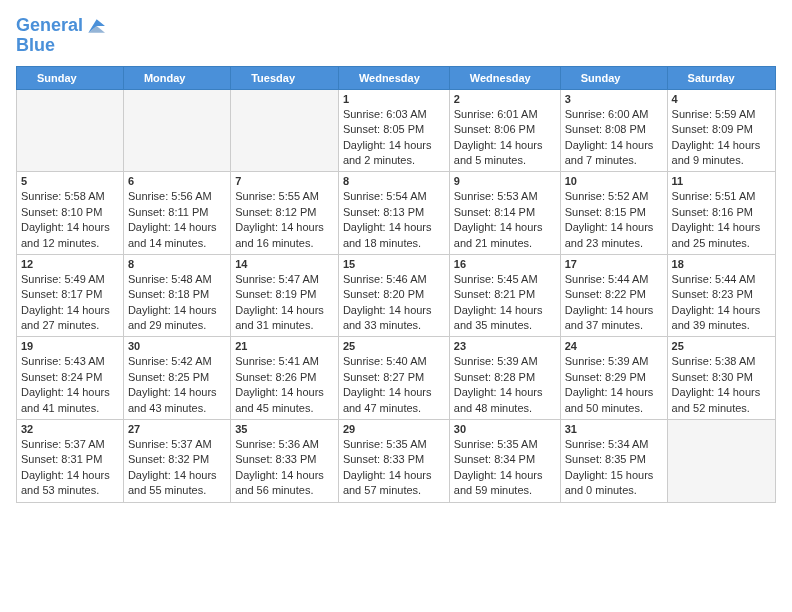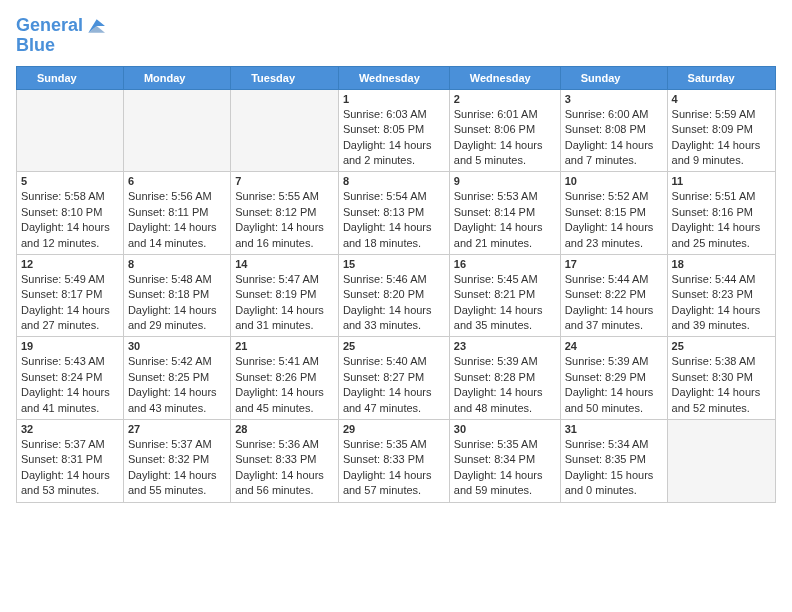--- a/index.html
+++ b/index.html
@@ -250,7 +250,7 @@
             <div class="day-info">Sunrise: 5:37 AM<br>Sunset: 8:32 PM<br>Daylight: 14 hours<br>and 55 minutes.</div>
           </td>
           <td>
-            <span class="day-number">28</span>
+            <span class="day-number">35</span>
             <div class="day-info">Sunrise: 5:36 AM<br>Sunset: 8:33 PM<br>Daylight: 14 hours<br>and 56 minutes.</div>
           </td>
           <td>

